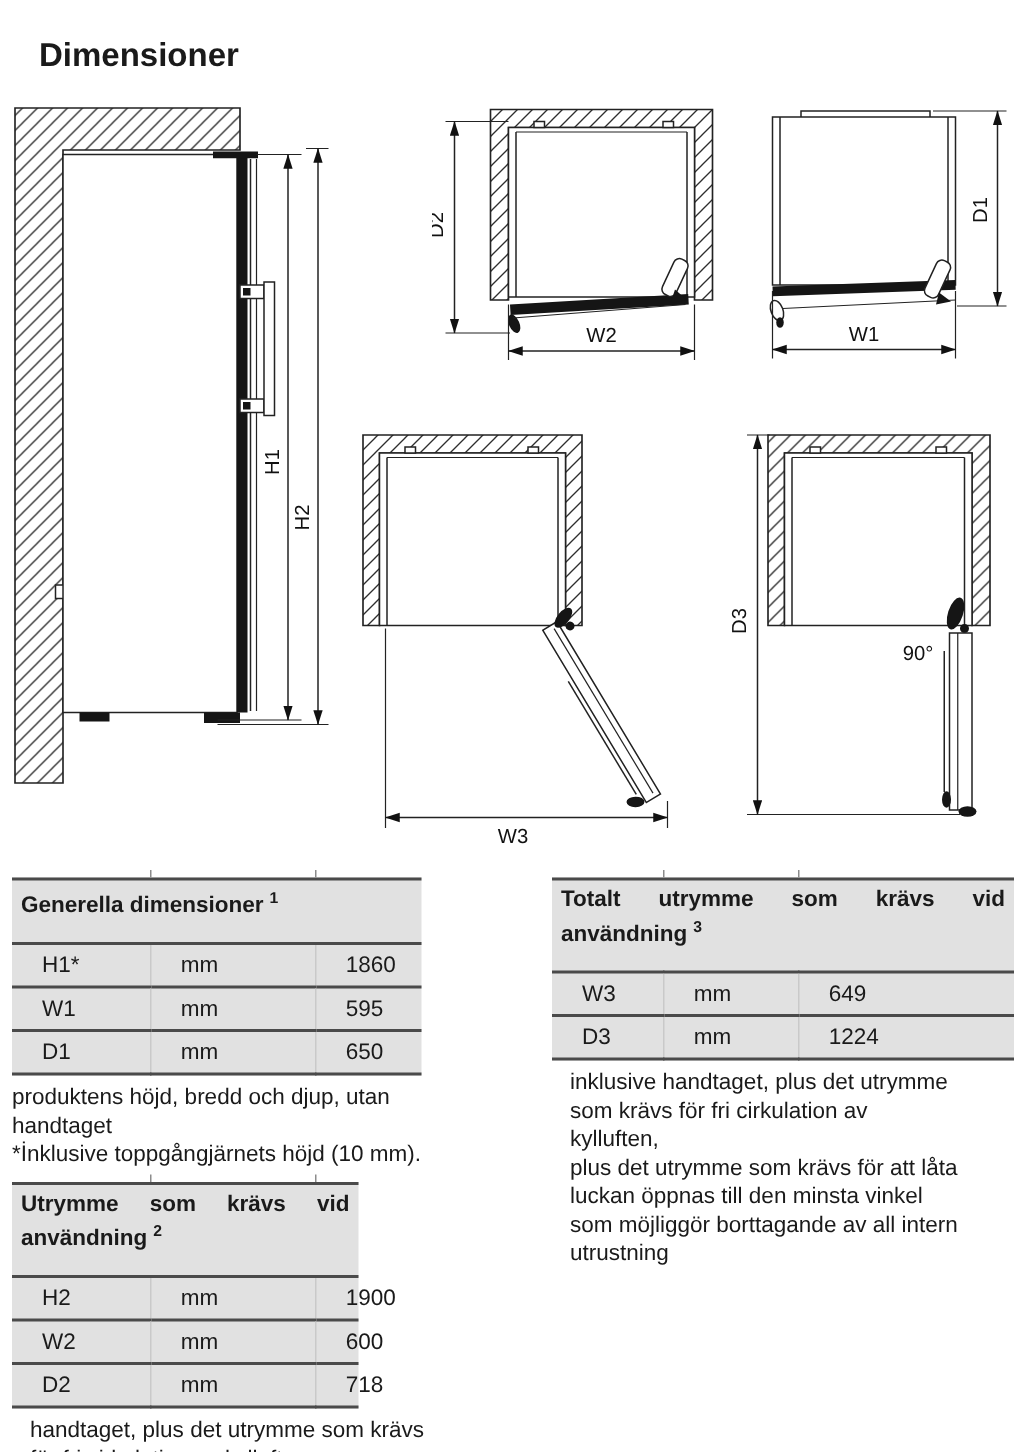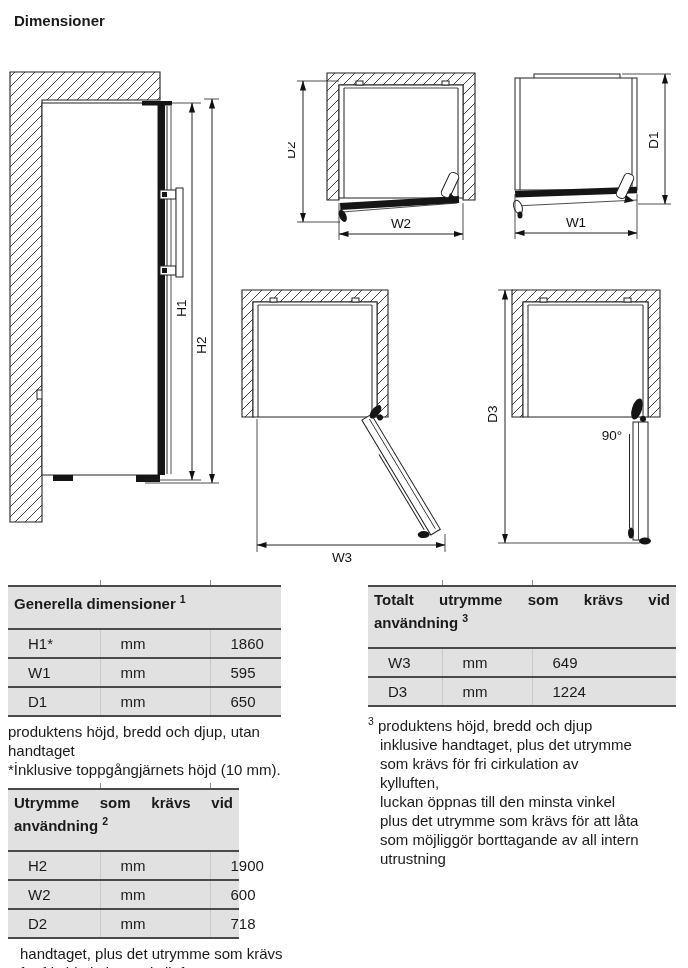--- a/index.html
+++ b/index.html
@@ -8,7 +8,7 @@
     font-family:"Liberation Sans",sans-serif;color:#1a1a1a;font-size:15px;
     overflow:hidden;
   }
-  .page-title{position:absolute;left:10px;top:8px;font-size:15px;font-weight:bold;margin:4px}
+  .page-title{position:absolute;left:10px;top:8px;font-size:22px;font-weight:bold;margin:16px}
   .dwg{position:absolute}
   .dwg line{stroke:#222;stroke-width:1;fill:none}
   .dwg .thin{stroke-width:0.8}

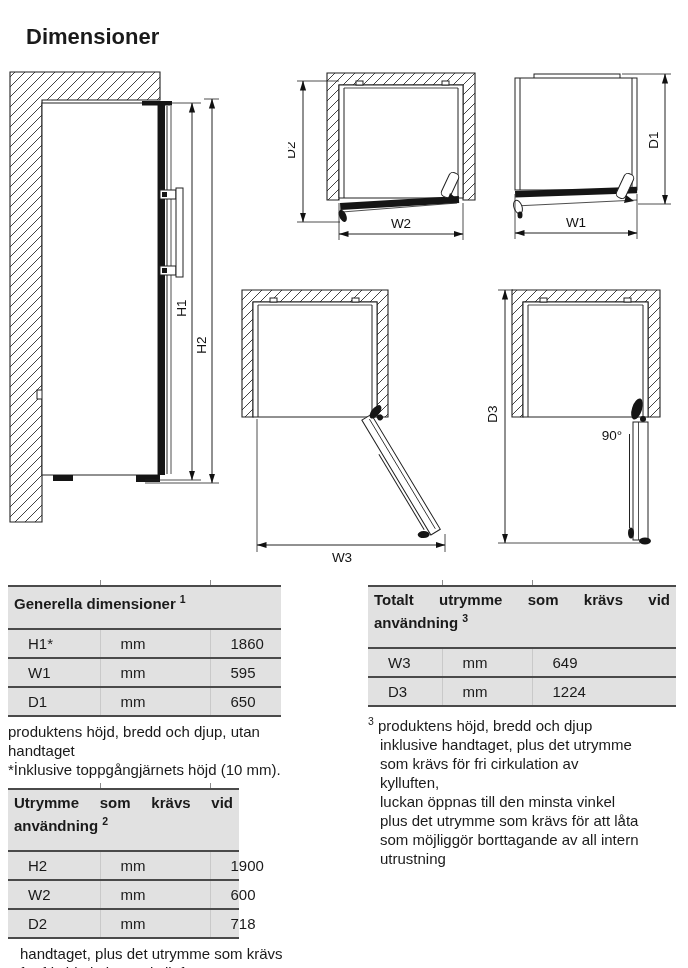--- a/index.html
+++ b/index.html
@@ -320,7 +320,6 @@
   </div>
 
   <div class="fnote">
-    <div class="fl first"><sup class="fsup">3</sup> <span>produktens höjd, bredd och djup</span></div>
     <div class="fl">inklusive handtaget, plus det utrymme</div>
     <div class="fl">som krävs för fri cirkulation av kylluften,</div>
     <div class="fl">luckan öppnas till den minsta vinkel</div>

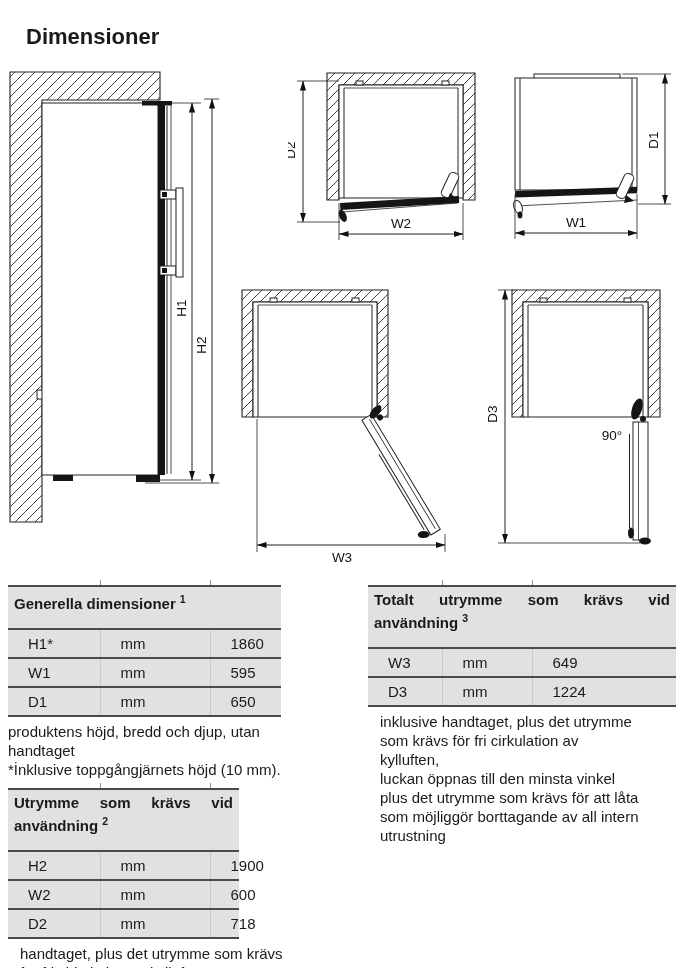--- a/index.html
+++ b/index.html
@@ -322,8 +322,8 @@
   <div class="fnote">
     <div class="fl">inklusive handtaget, plus det utrymme</div>
     <div class="fl">som krävs för fri cirkulation av kylluften,</div>
+    <div class="fl">plus det utrymme som krävs för att låta</div>
     <div class="fl">luckan öppnas till den minsta vinkel</div>
-    <div class="fl">plus det utrymme som krävs för att låta</div>
     <div class="fl">som möjliggör borttagande av all intern</div>
     <div class="fl">utrustning</div>
   </div>

